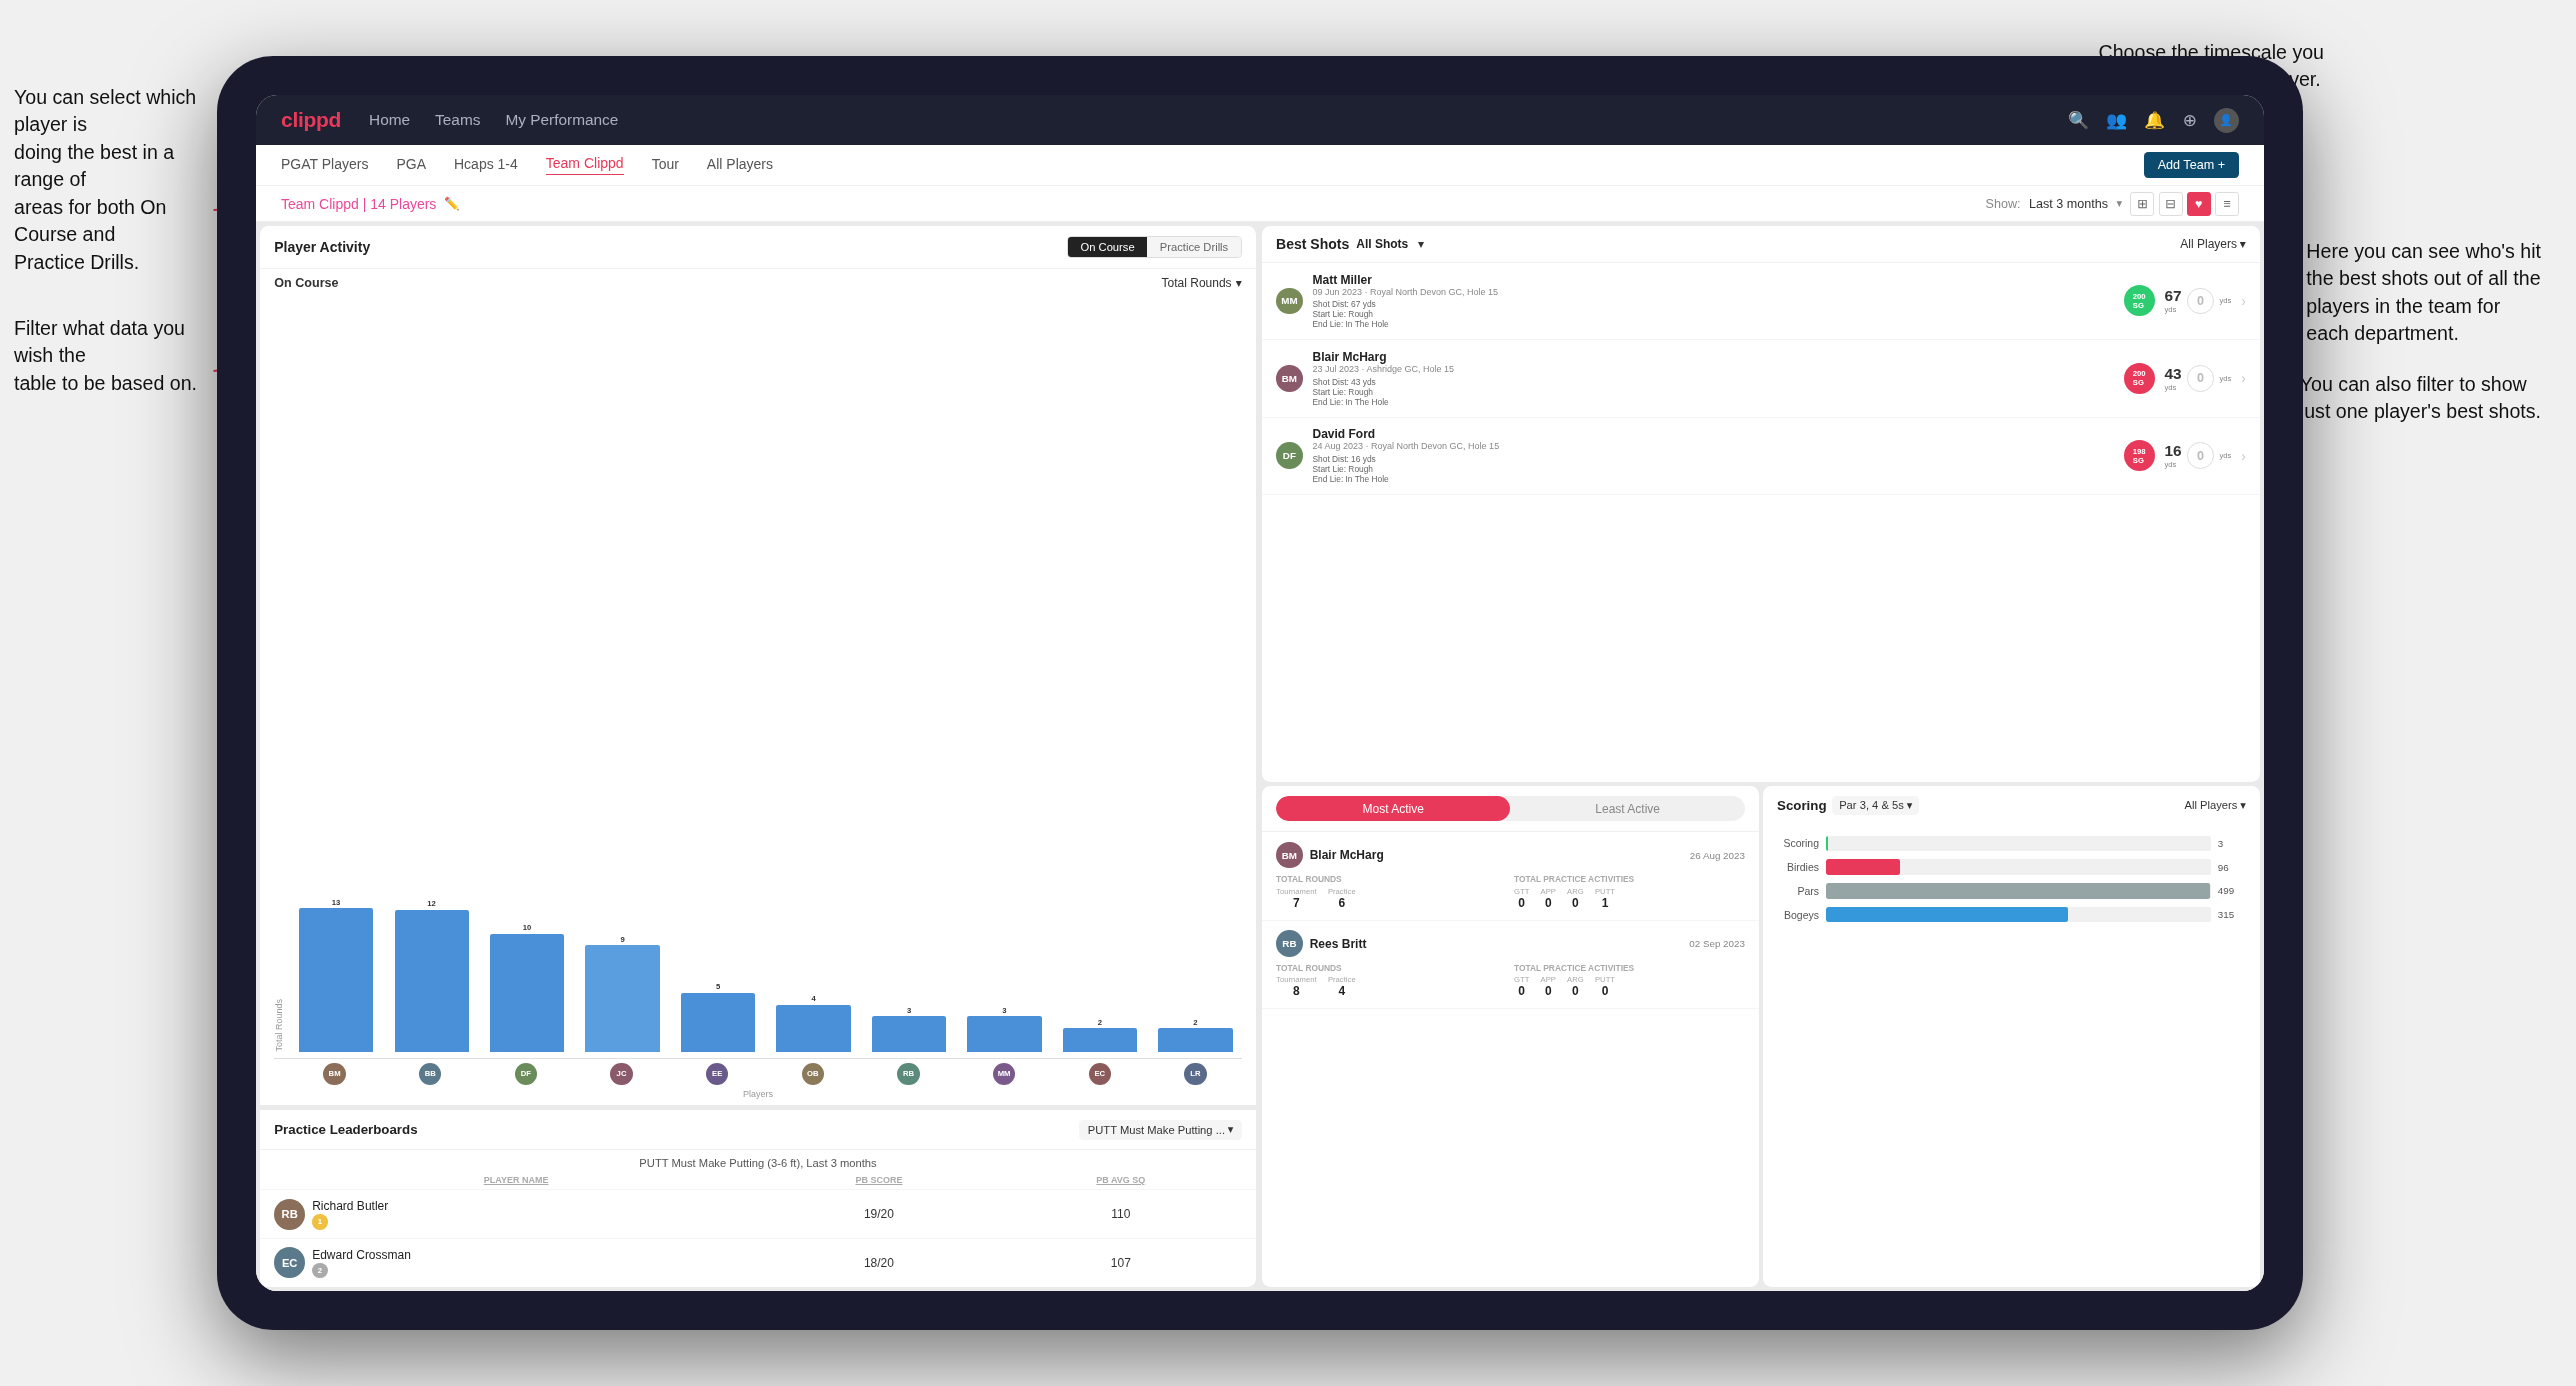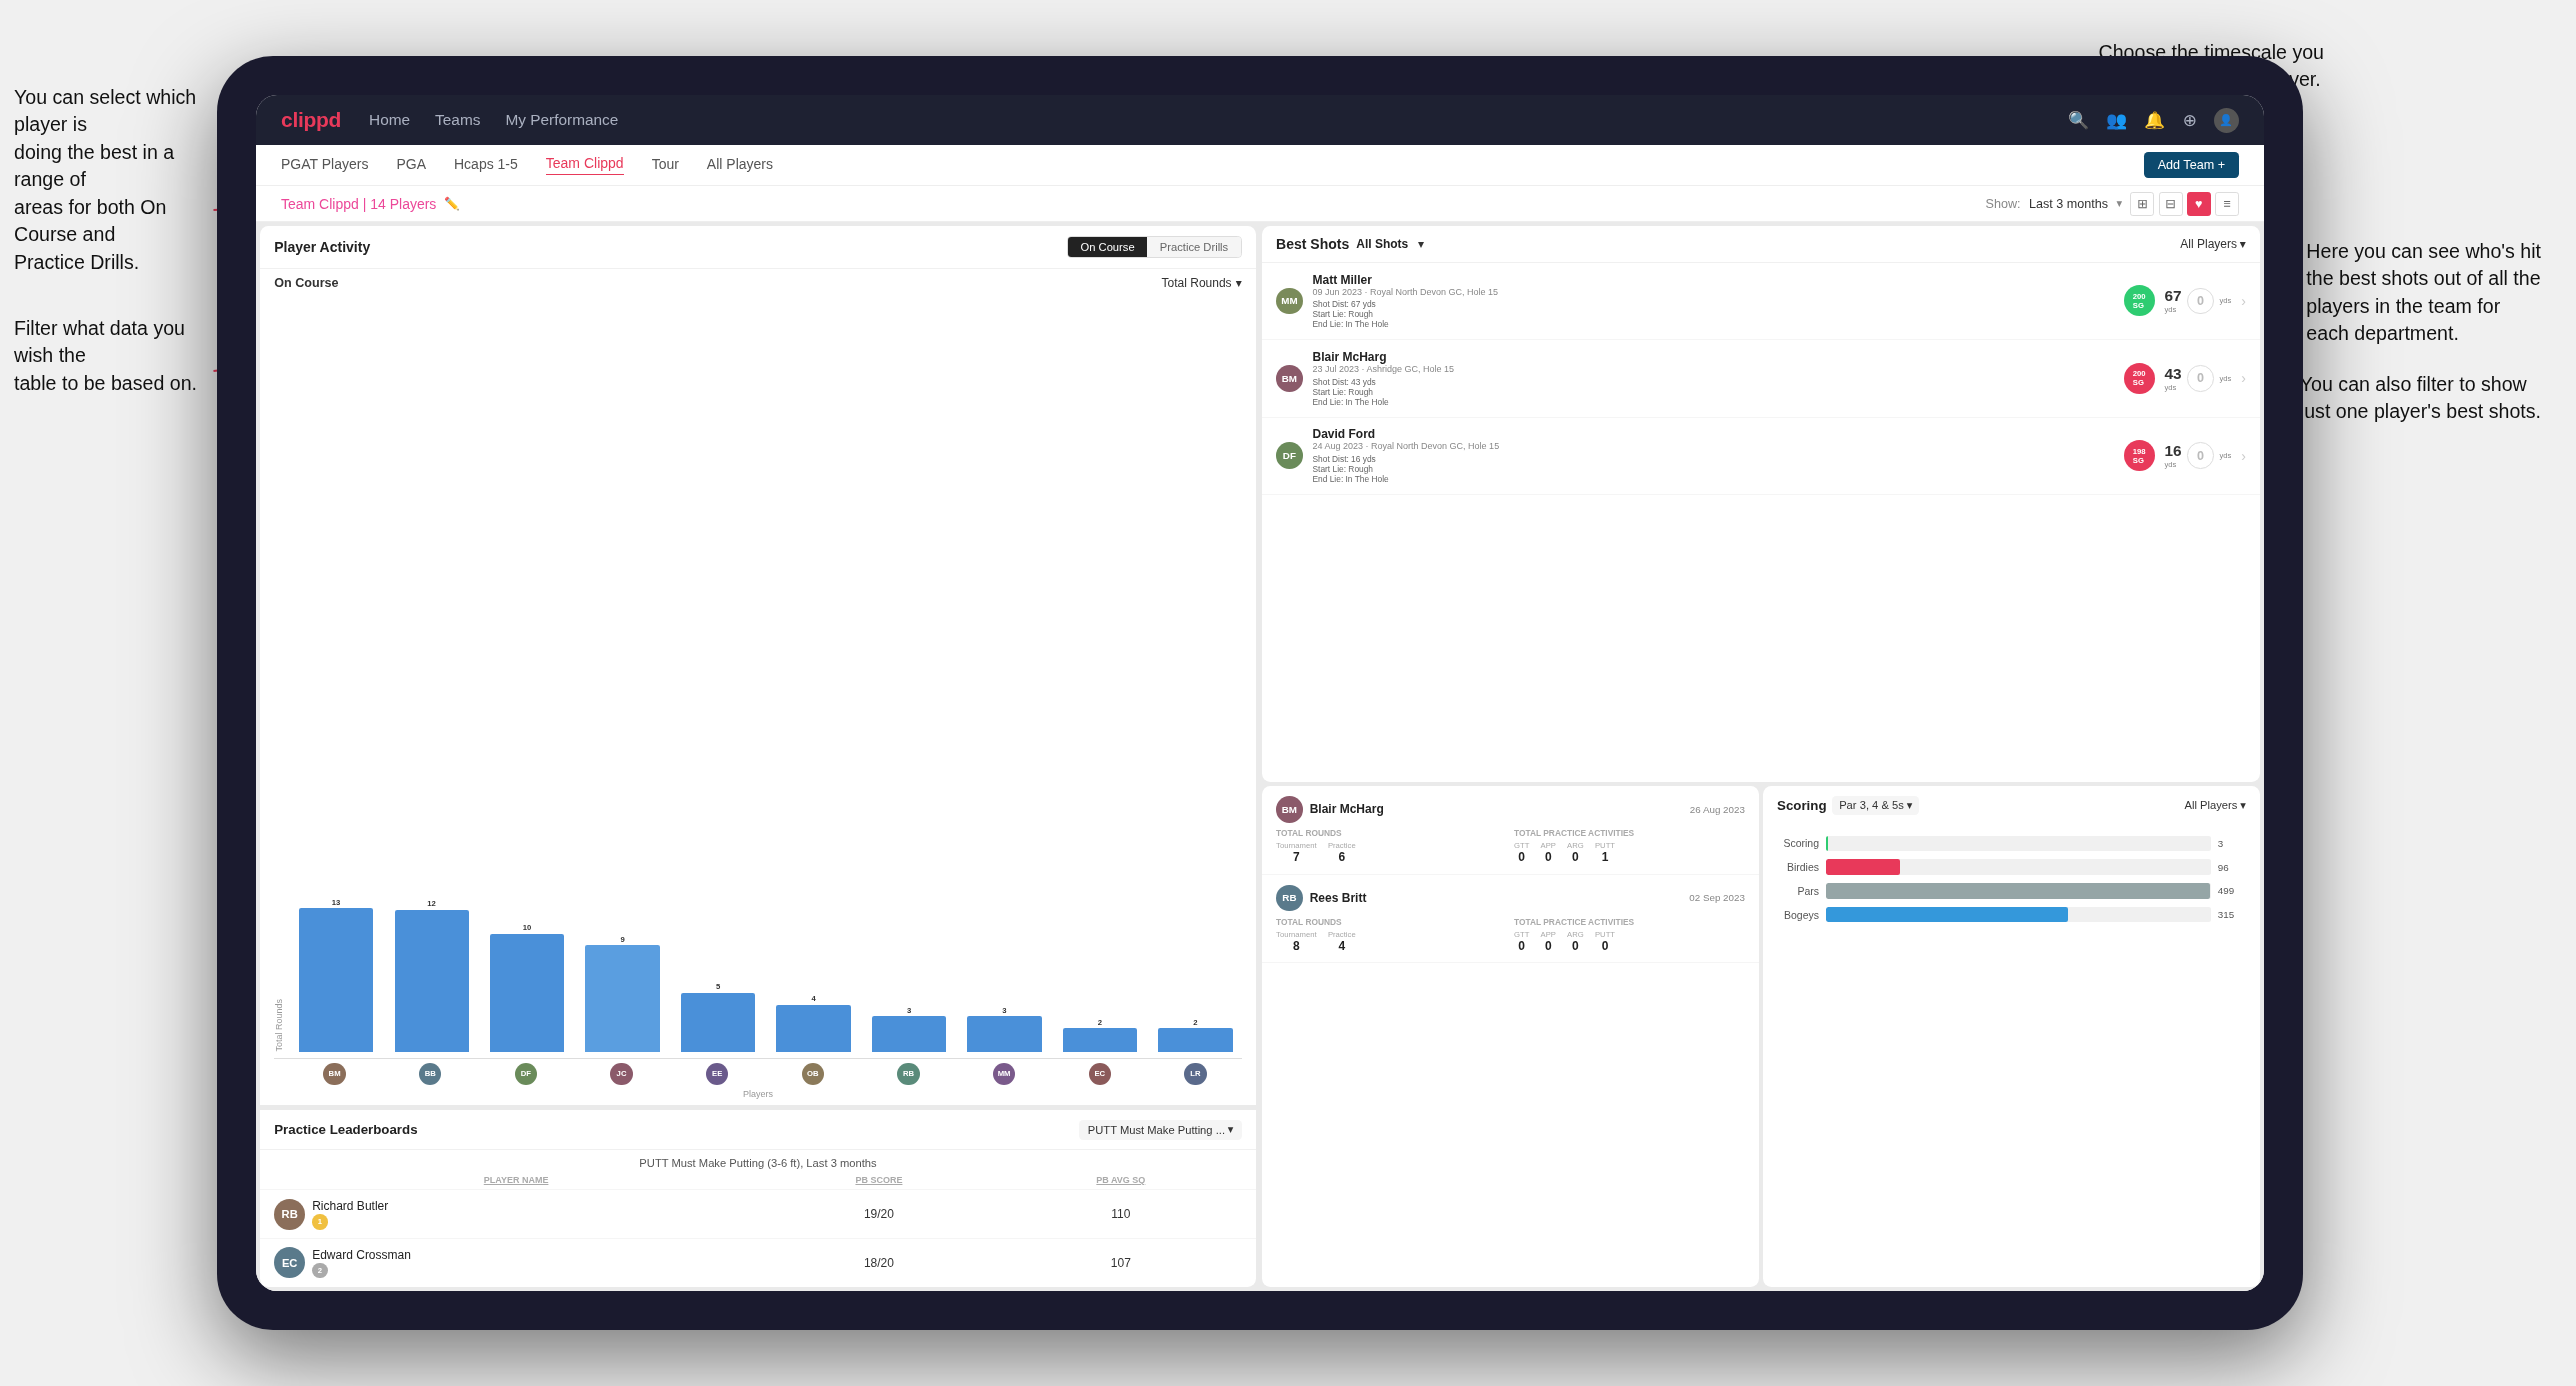--- a/index.html
+++ b/index.html
@@ -713,7 +713,7 @@
     <div class="tabs-row">
       <div class="tab-item">PGAT Players</div>
       <div class="tab-item">PGA</div>
-      <div class="tab-item">Hcaps 1-5</div>
+      <div class="tab-item">Hcaps 1-4</div>
       <div class="tab-item active">Team Clippd</div>
       <div class="tab-item">Tour</div>
       <div class="tab-item">All Players</div>

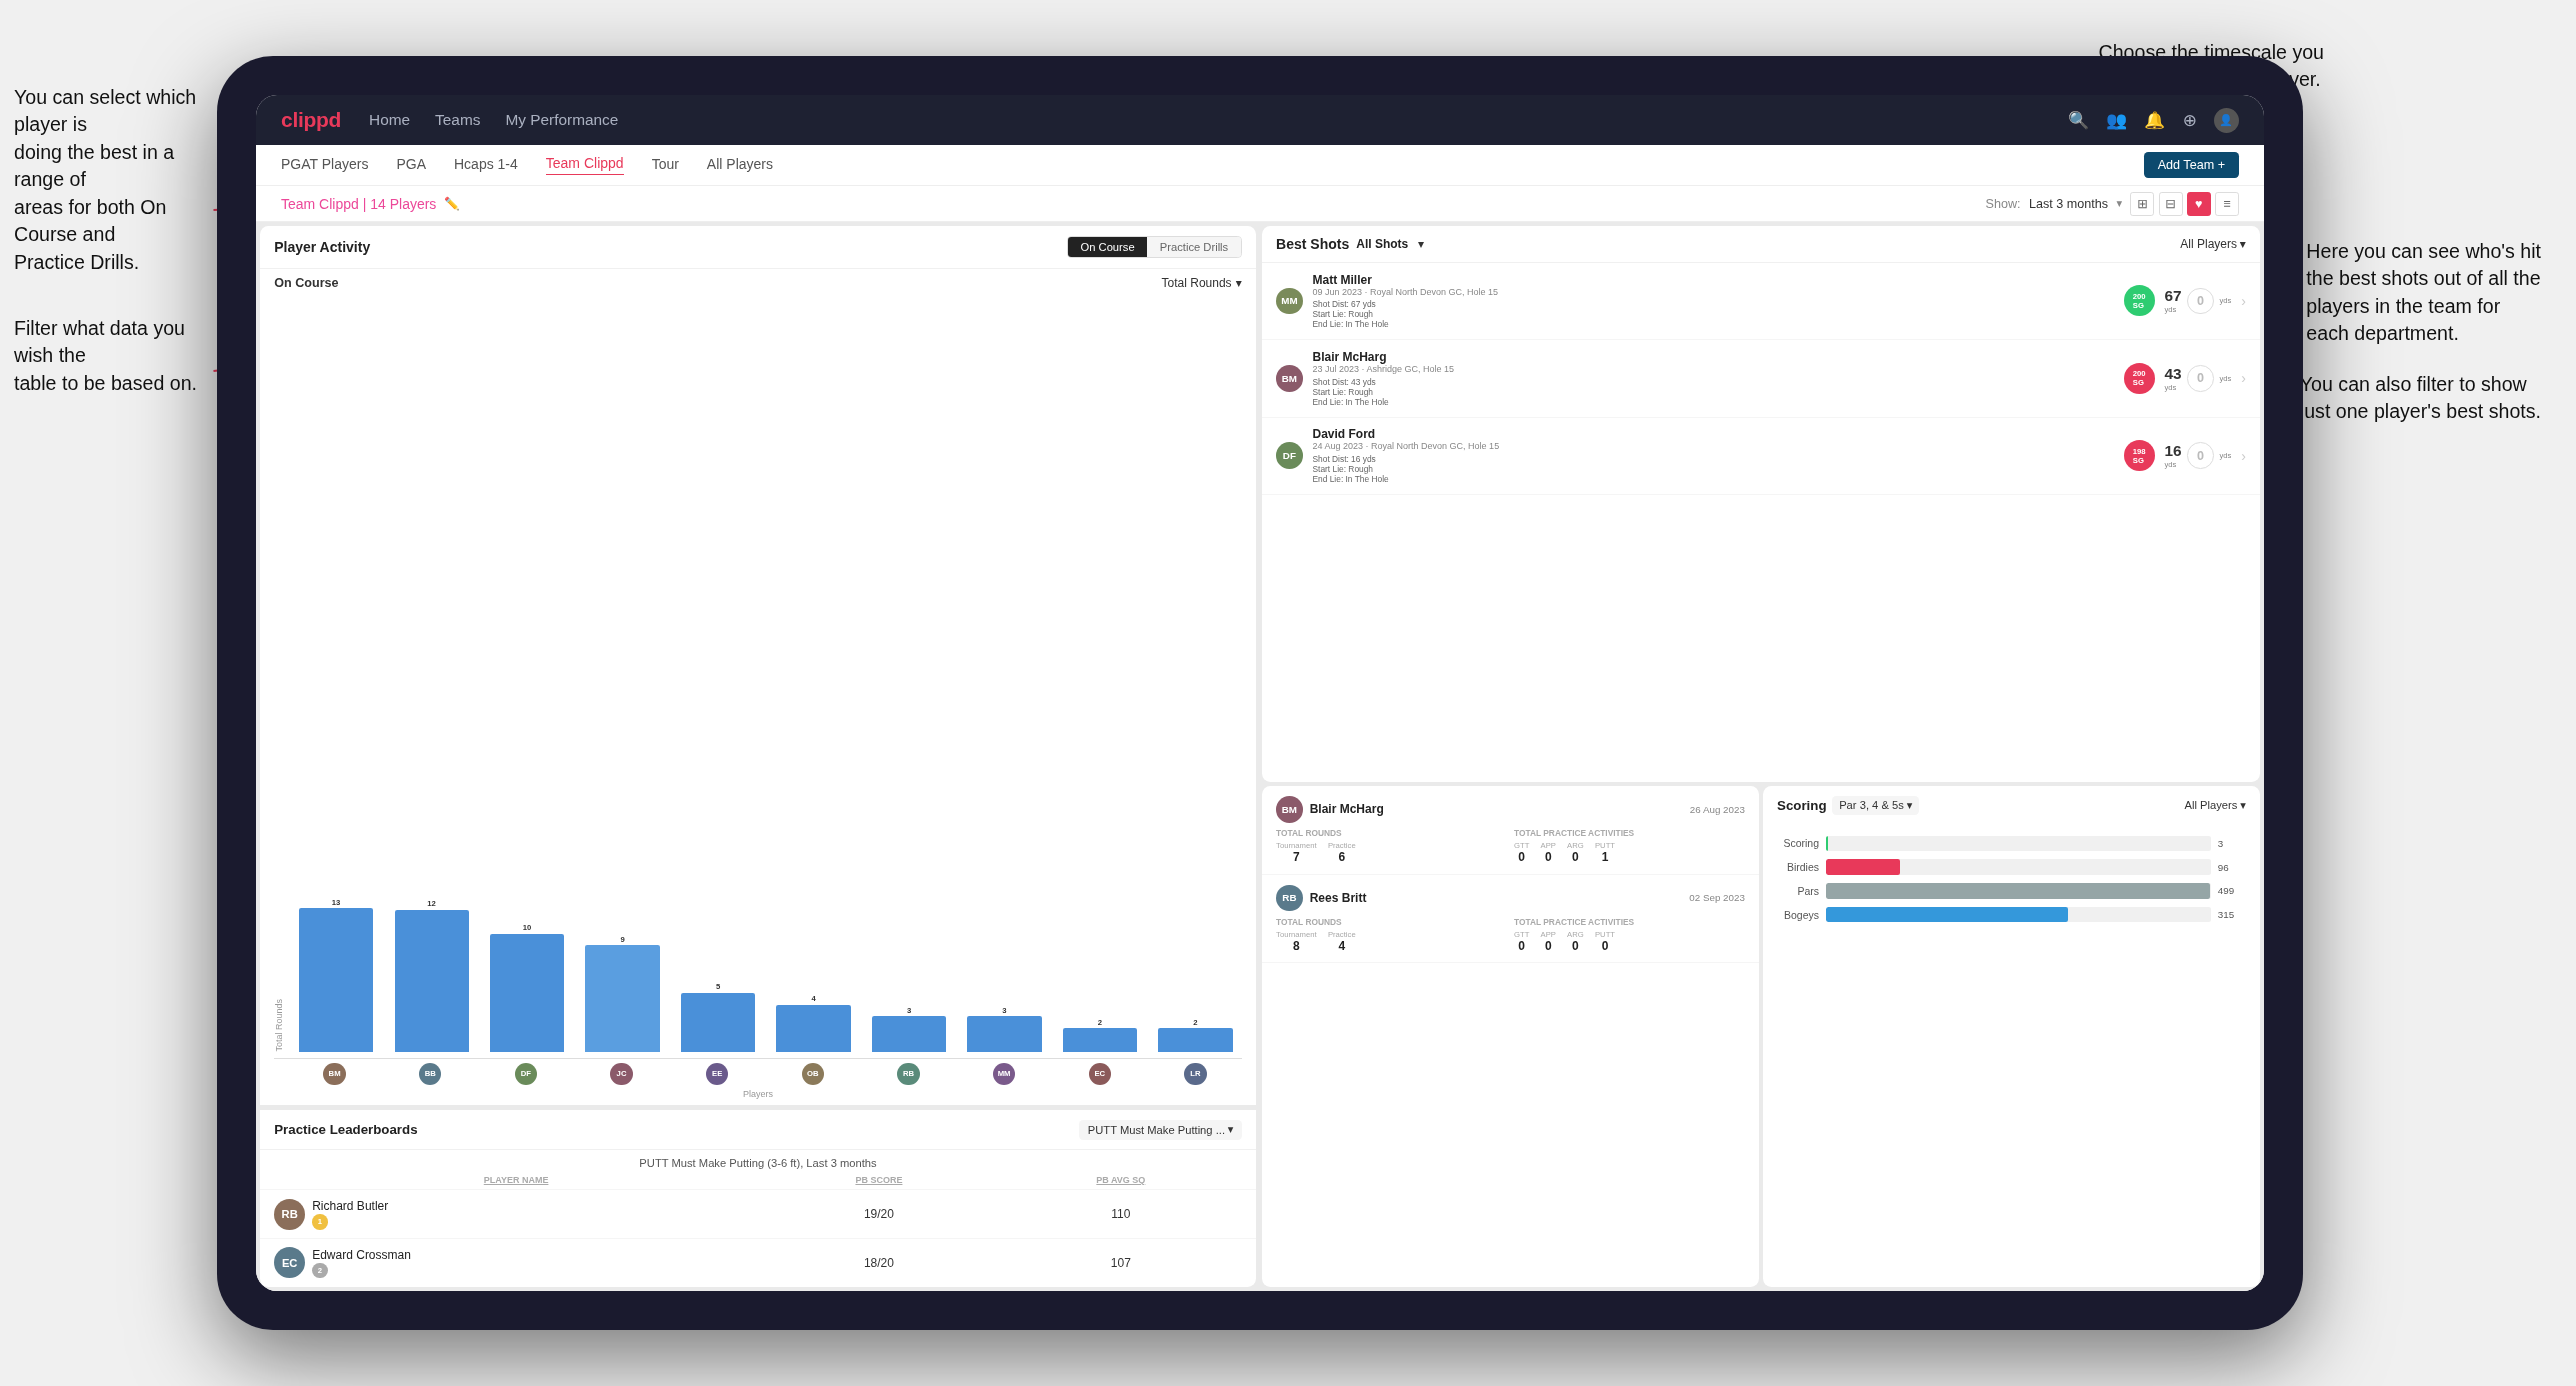--- a/index.html
+++ b/index.html
@@ -985,6 +985,12 @@
         <div style="flex:1; display:flex; margin:2.1px 4.2px 4.2px 2.1px; gap:0;">
 
           <div class="panel" style="flex:1; margin:0 2.1px 0 0;">
+            <div class="ma-header">
+              <div class="ma-toggle-group">
+                <button class="ma-toggle-btn active">Most Active</button>
+                <button class="ma-toggle-btn">Least Active</button>
+              </div>
+            </div>
 
             <div class="ma-player-card">
               <div class="ma-player-top">

